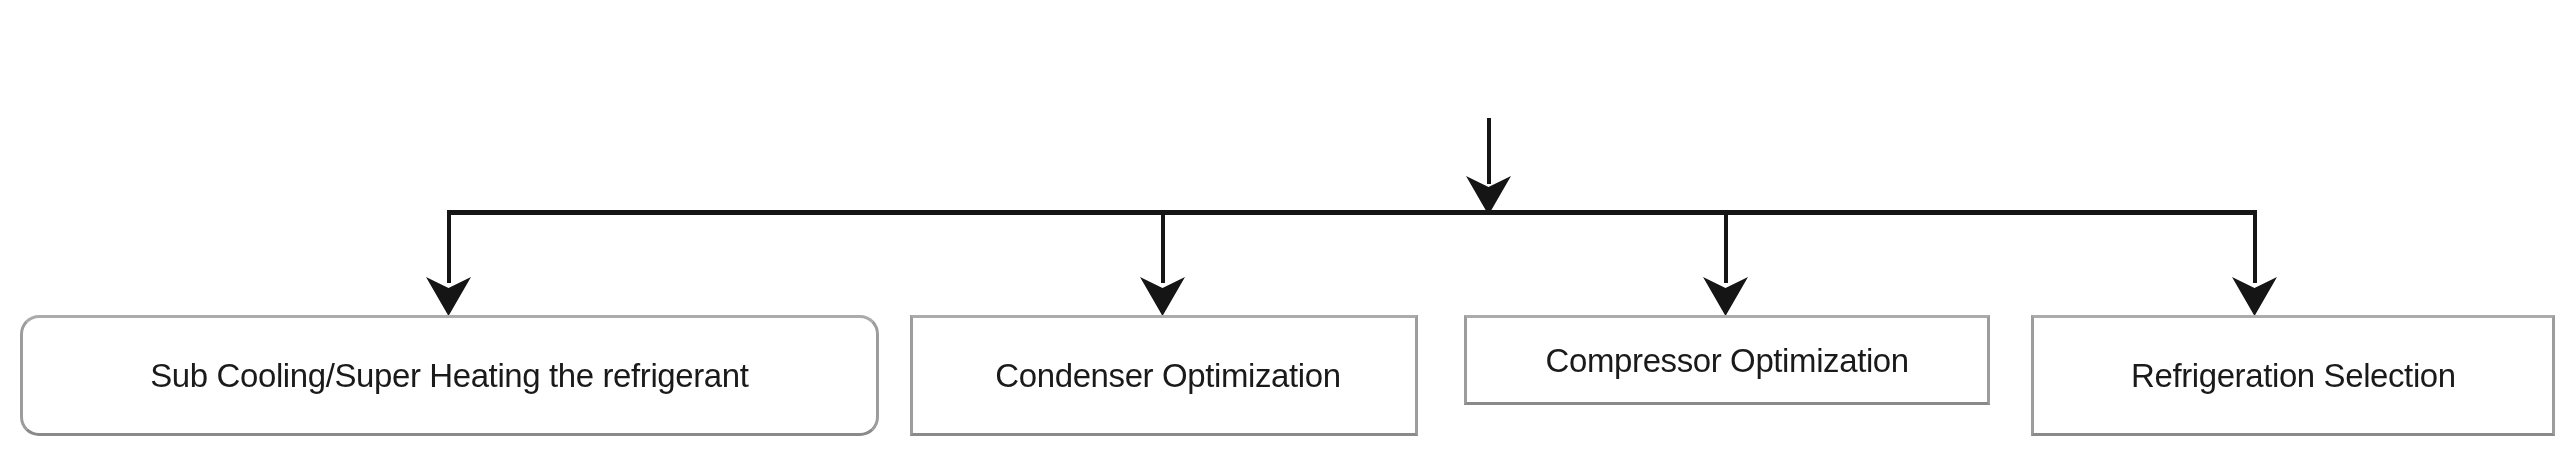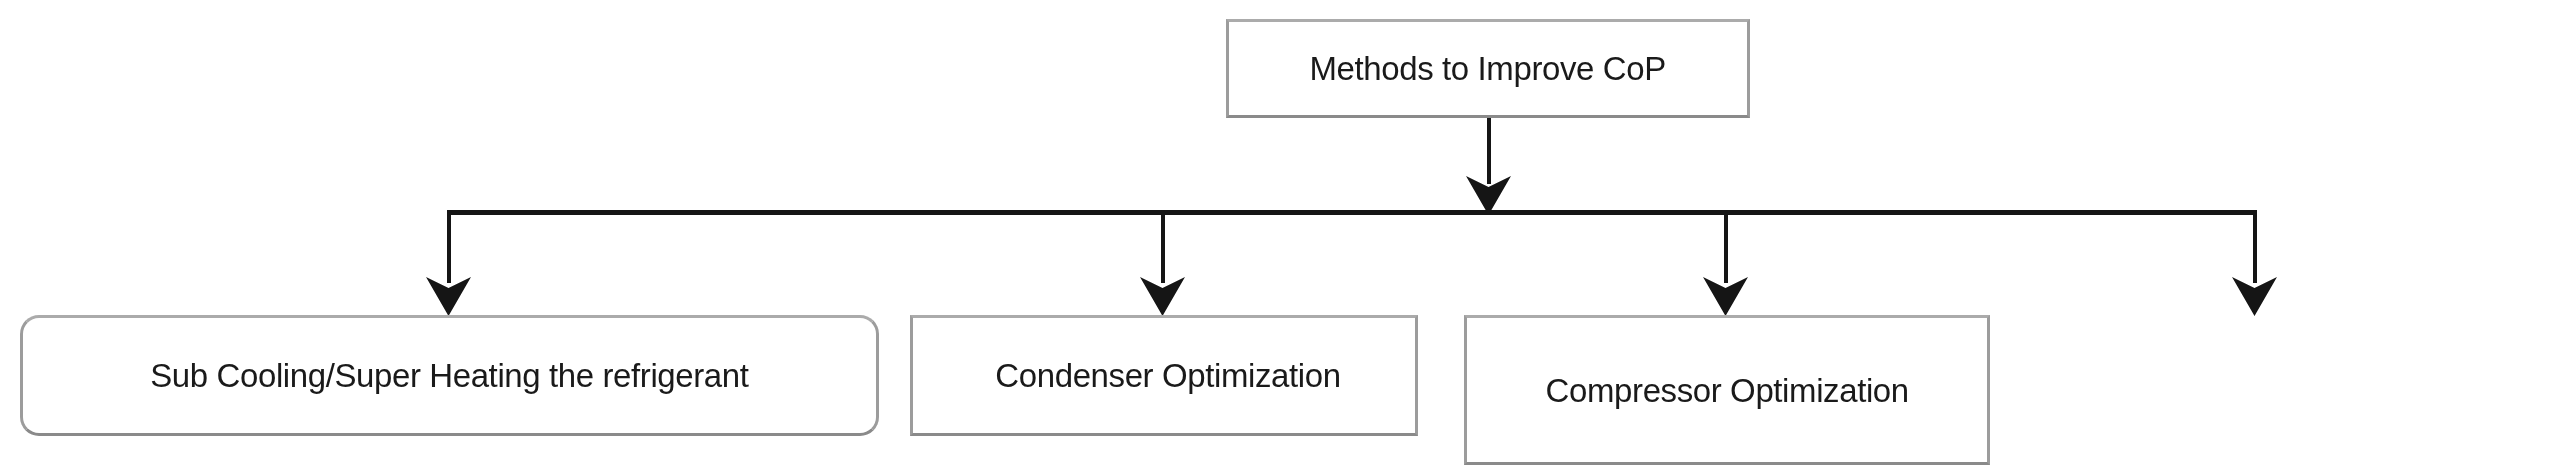--- a/index.html
+++ b/index.html
@@ -73,9 +73,6 @@
 
 <div id="canvas">
 
-  <div class="node" id="root-box">
-    <span class="label">Methods to Improve CoP</span>
-  </div>
 
   <div class="line" id="stem-line"></div>
   <div class="arrowhead" id="stem-arrow"></div>

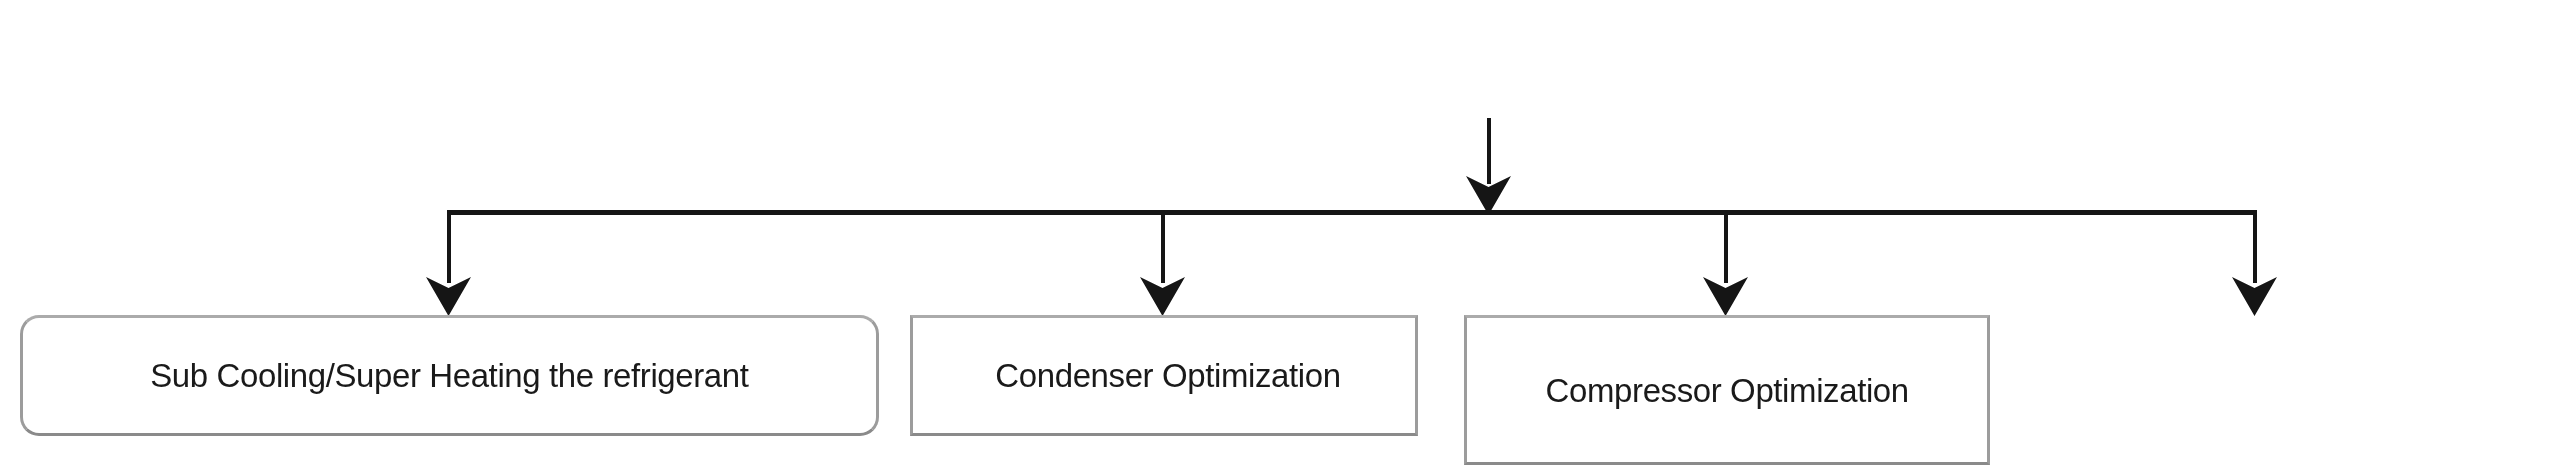--- a/index.html
+++ b/index.html
@@ -38,7 +38,7 @@
   
   #child-box-0 { left: 20px;   top: 315px; width: 859px; height: 121px; border-radius: 19px; }
   #child-box-1 { left: 910px; top: 315px; width: 508px;  height: 121px; padding-left: 8px; }
-  #child-box-2 { left: 1464px; top: 315px; width: 526px;  height: 150px; text-align: right; }
+  #child-box-2 { left: 1464px; top: 315px; width: 526px;  height: 90px; text-align: right; }
   #child-box-3 { left: 2031px; top: 315px; width: 524px;  height: 121px; }
 
   

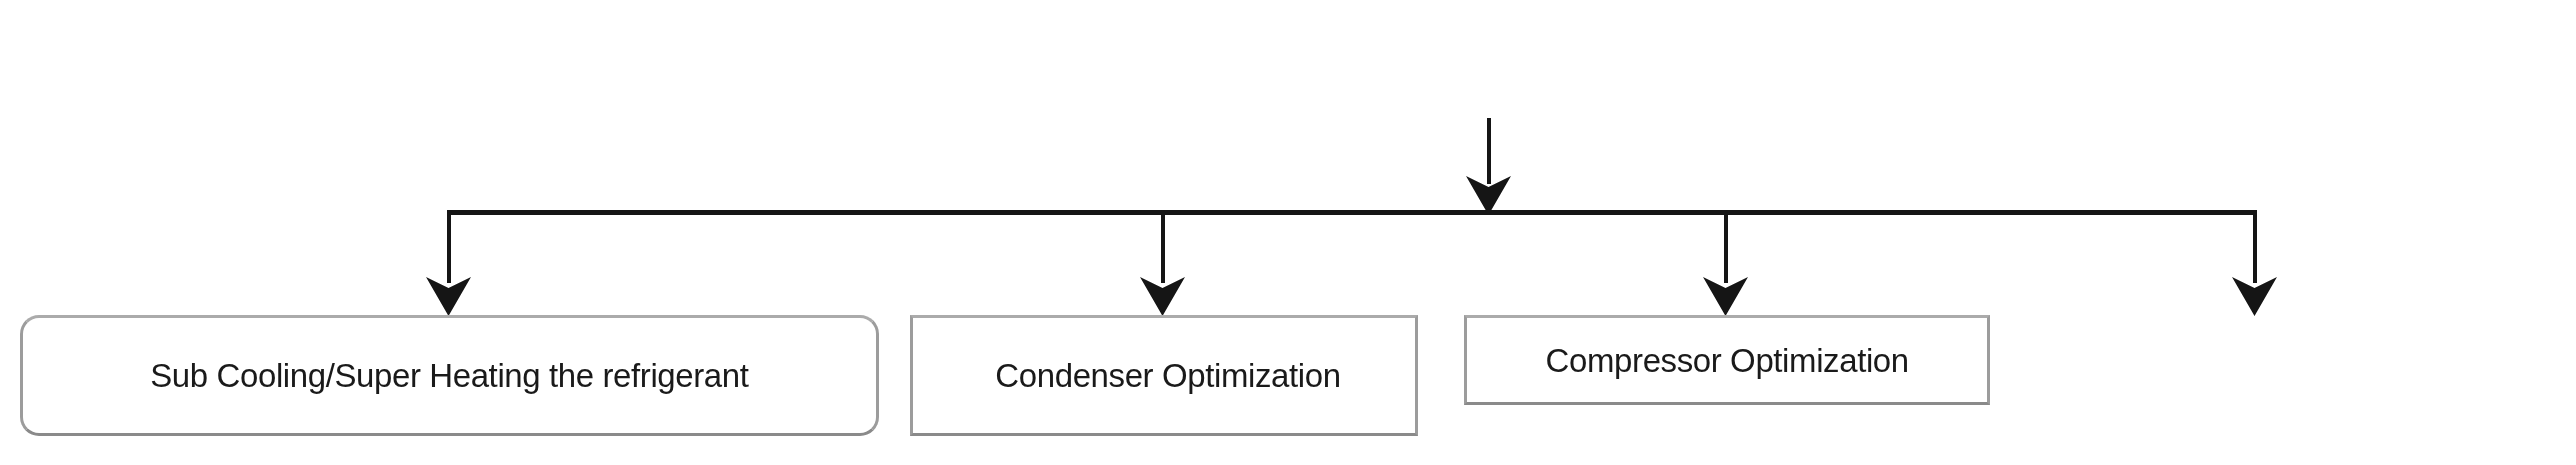--- a/index.html
+++ b/index.html
@@ -98,6 +98,9 @@
   <div class="node" id="child-box-2">
     <span class="label">Compressor Optimization</span>
   </div>
+  <div class="node" id="child-box-3">
+    <span class="label">Refrigeration Selection</span>
+  </div>
 
 </div>
 

